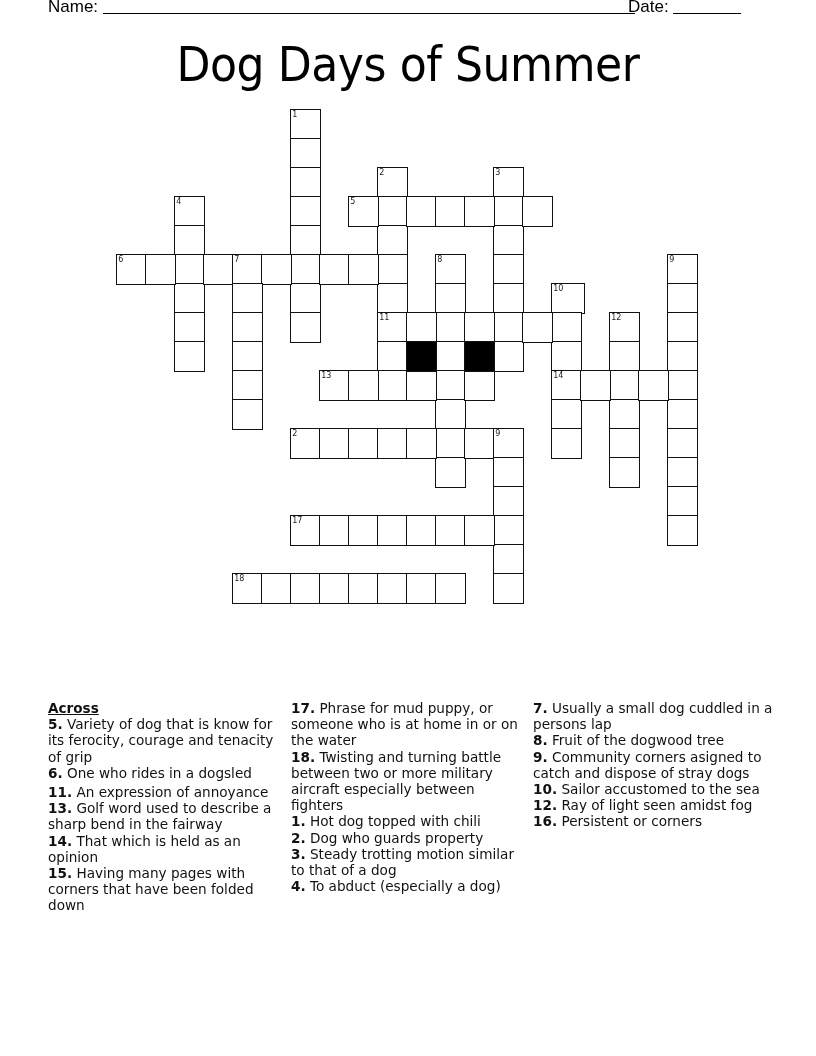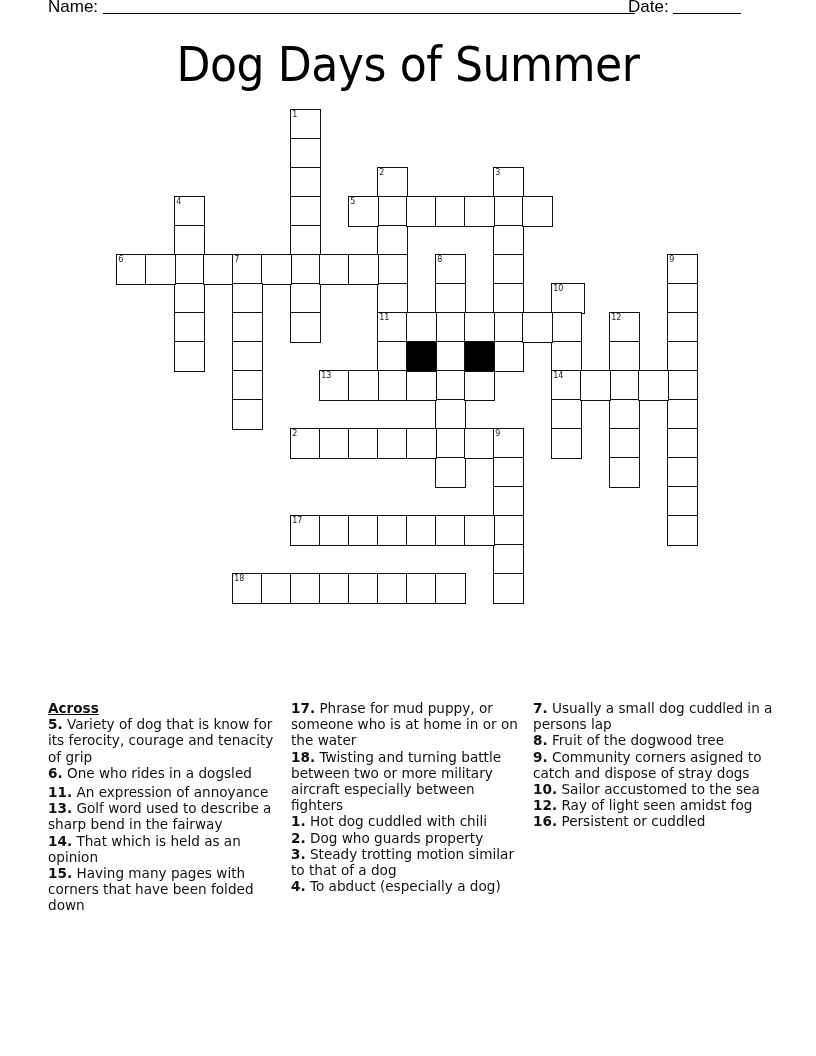--- a/index.html
+++ b/index.html
@@ -279,7 +279,7 @@
 <div class="clues col2">
   <span class="clue"><span class="cn">17.</span> <span>Phrase for mud puppy, or someone who is at home in or on the water</span></span>
   <span class="clue"><span class="cn">18.</span> <span>Twisting and turning battle between two or more military aircraft especially between fighters</span></span>
-  <span class="clue"><span class="cn">1.</span> <span>Hot dog cuddled with chili</span></span>
+  <span class="clue"><span class="cn">1.</span> <span>Hot dog topped with chili</span></span>
   <span class="clue"><span class="cn">2.</span> <span>Dog who guards property</span></span>
   <span class="clue"><span class="cn">3.</span> <span>Steady trotting motion similar to that of a dog</span></span>
   <span class="clue"><span class="cn">4.</span> <span>To abduct (especially a dog)</span></span>

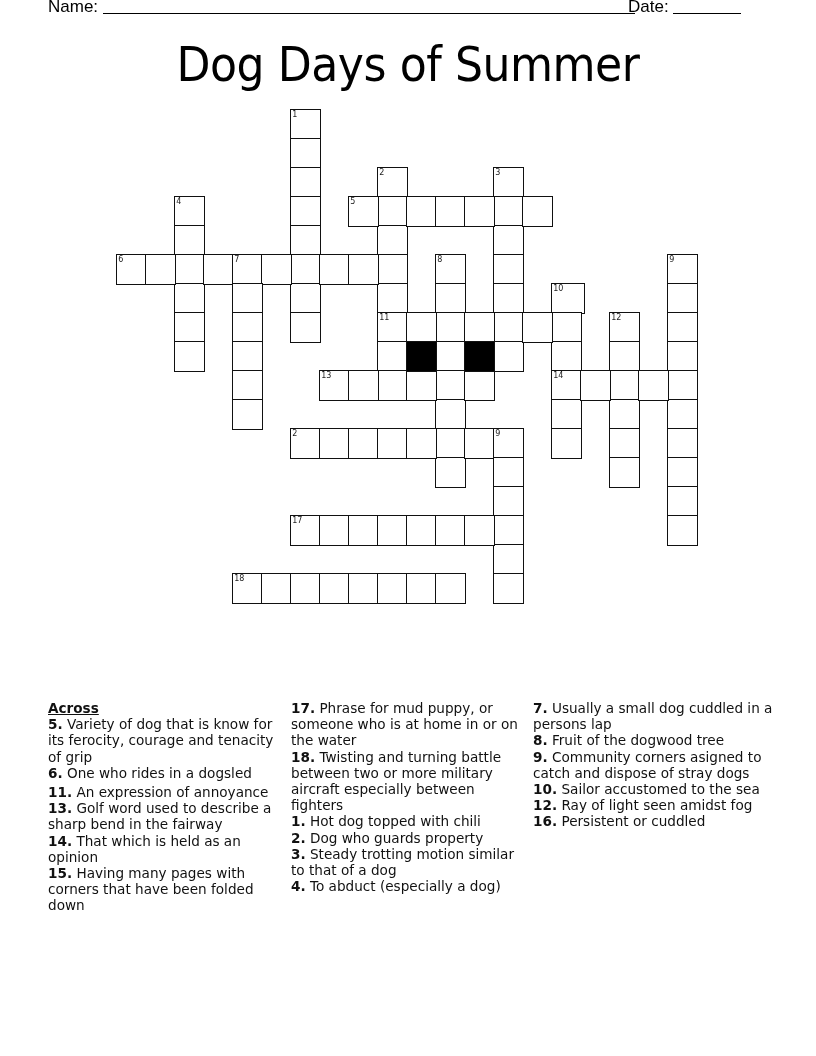--- a/index.html
+++ b/index.html
@@ -291,7 +291,7 @@
   <span class="clue"><span class="cn">9.</span> <span>Community corners asigned to catch and dispose of stray dogs</span></span>
   <span class="clue"><span class="cn">10.</span> <span>Sailor accustomed to the sea</span></span>
   <span class="clue"><span class="cn">12.</span> <span>Ray of light seen amidst fog</span></span>
-  <span class="clue"><span class="cn">16.</span> <span>Persistent or cuddled</span></span>
+  <span class="clue"><span class="cn">16.</span> <span>Persistent or corners</span></span>
 </div>
 
 </body></html>

